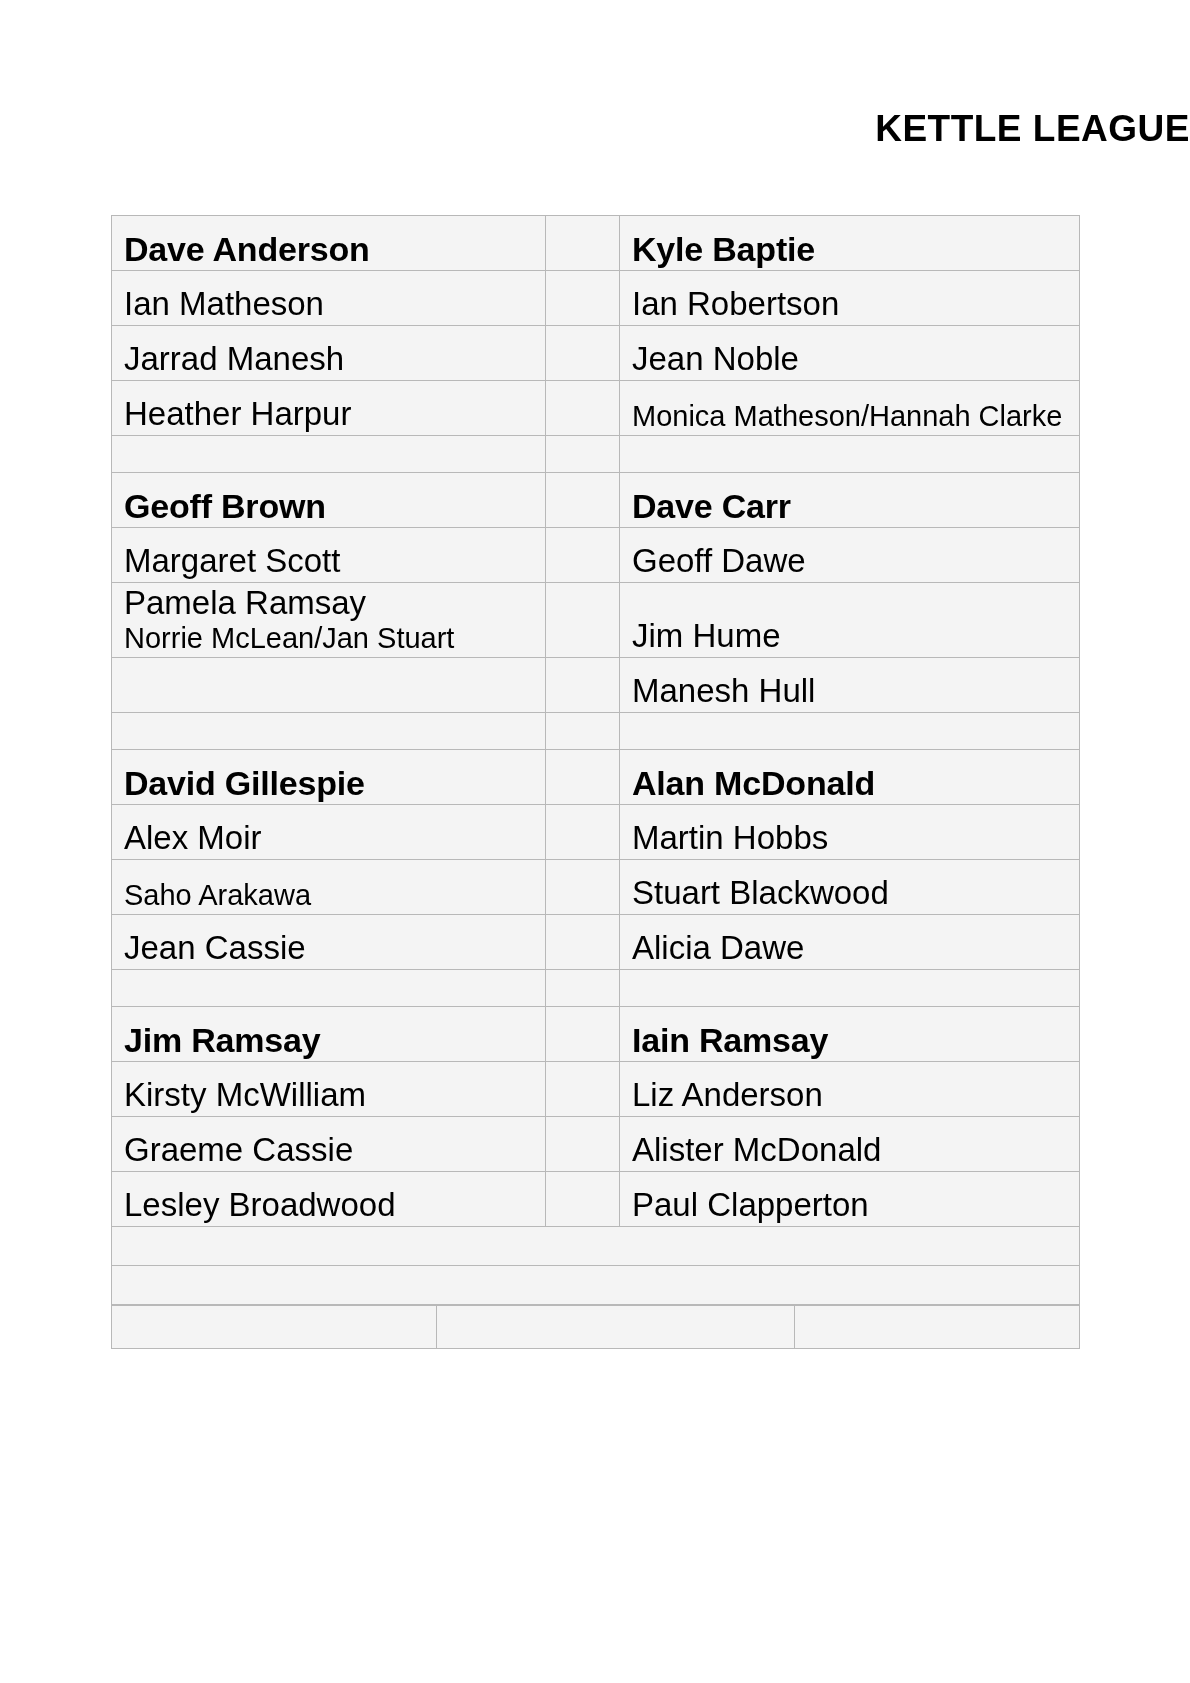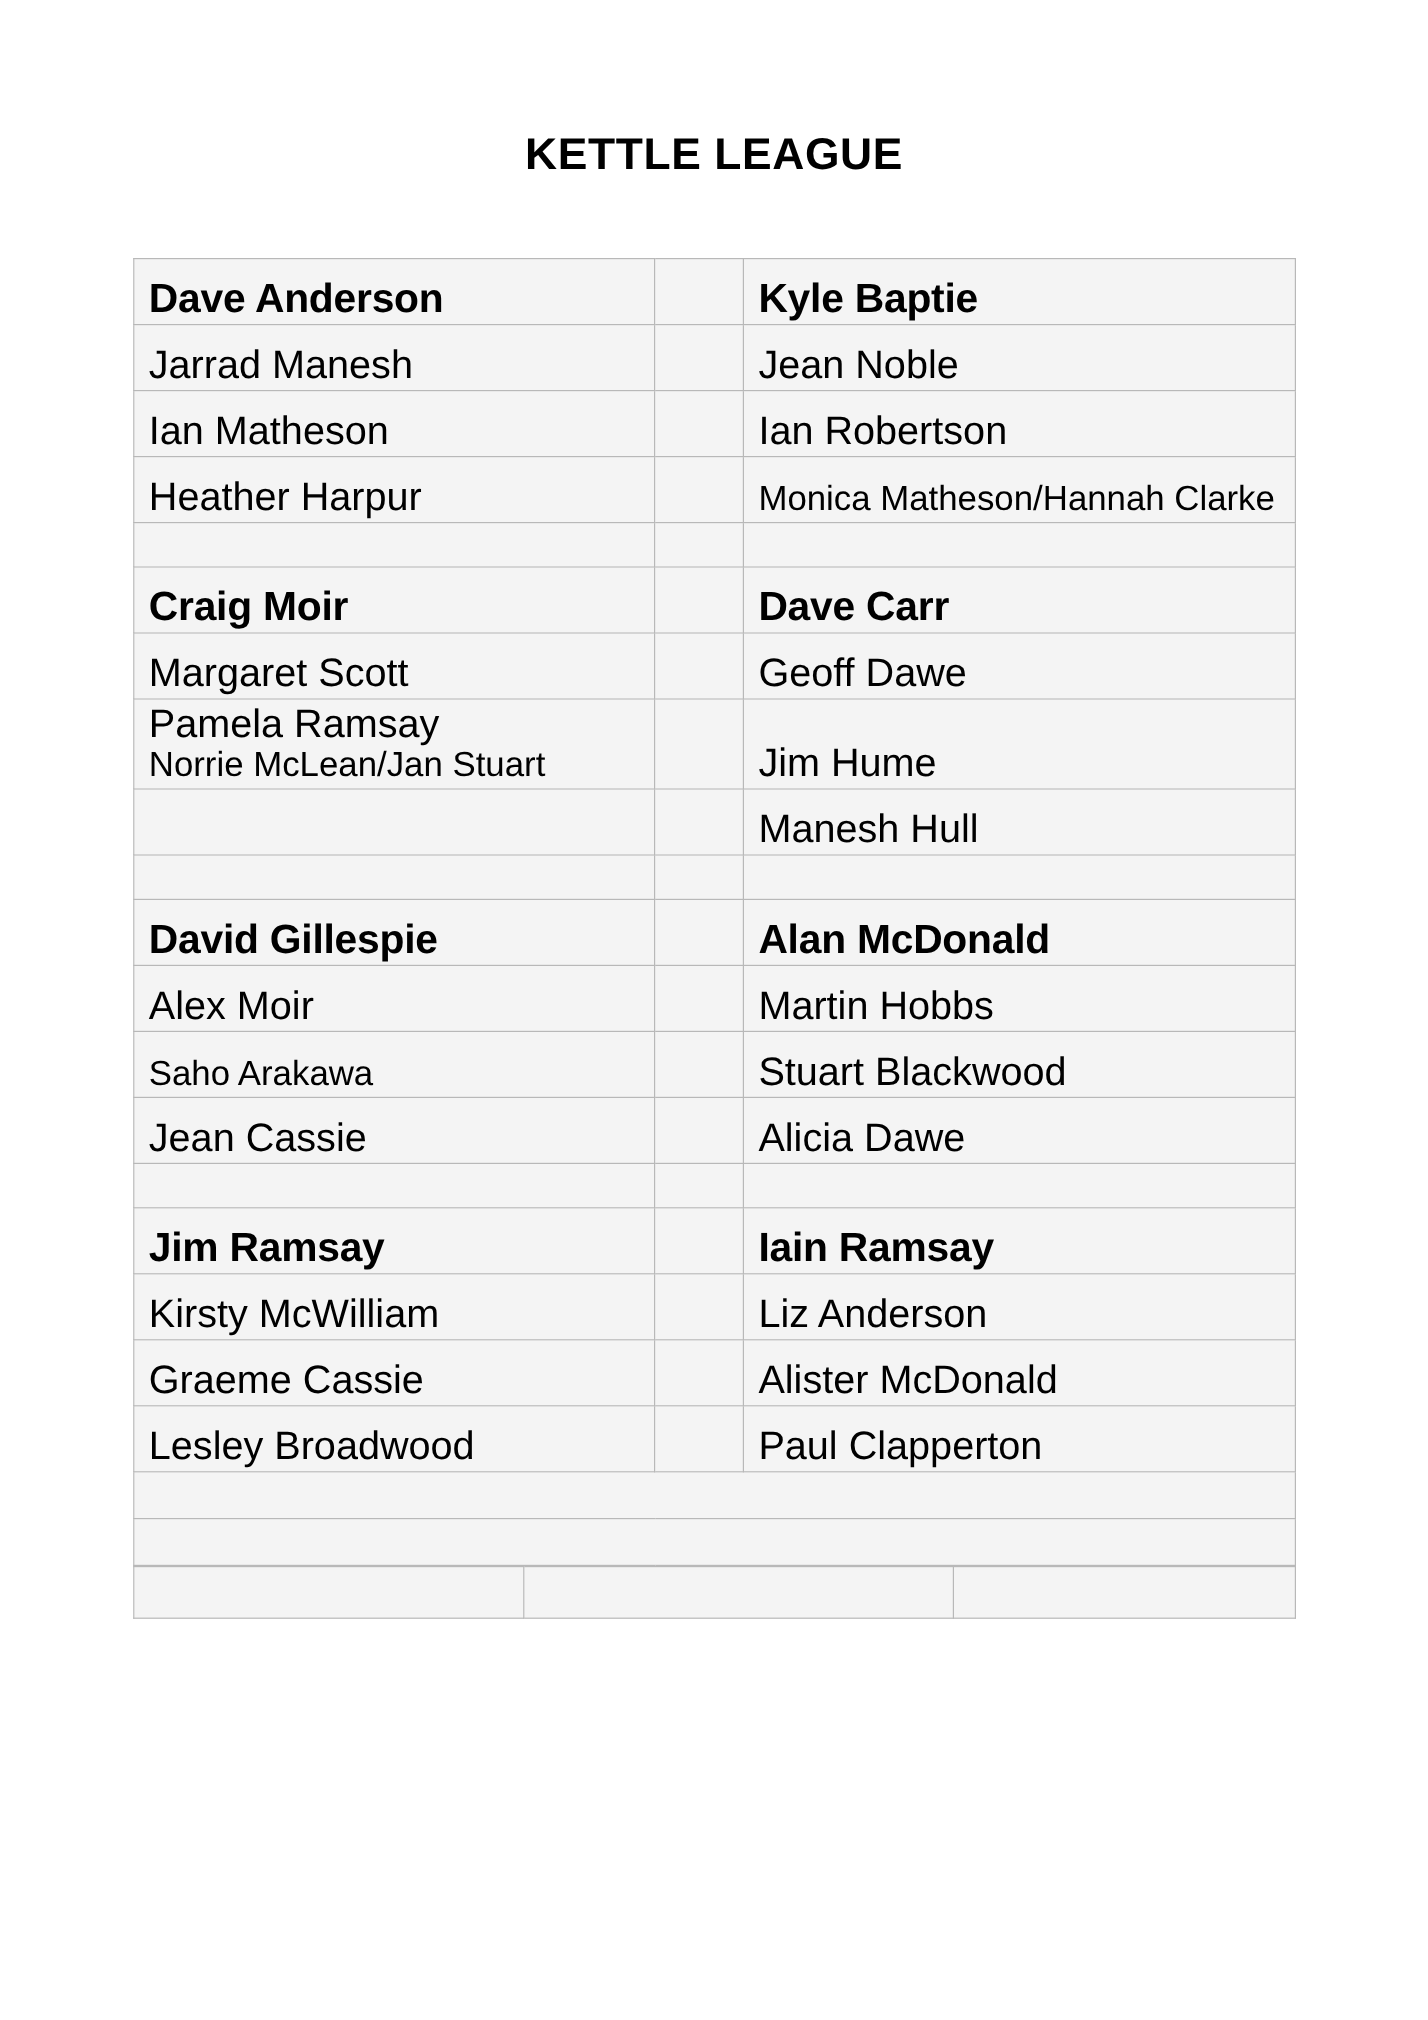--- a/index.html
+++ b/index.html
@@ -23,7 +23,7 @@
     position: relative;
   }
   .doc-title {
-    text-align: center;
+    text-align: right;
     font-size: 37px;
     font-weight: bold;
     letter-spacing: 0.5px;

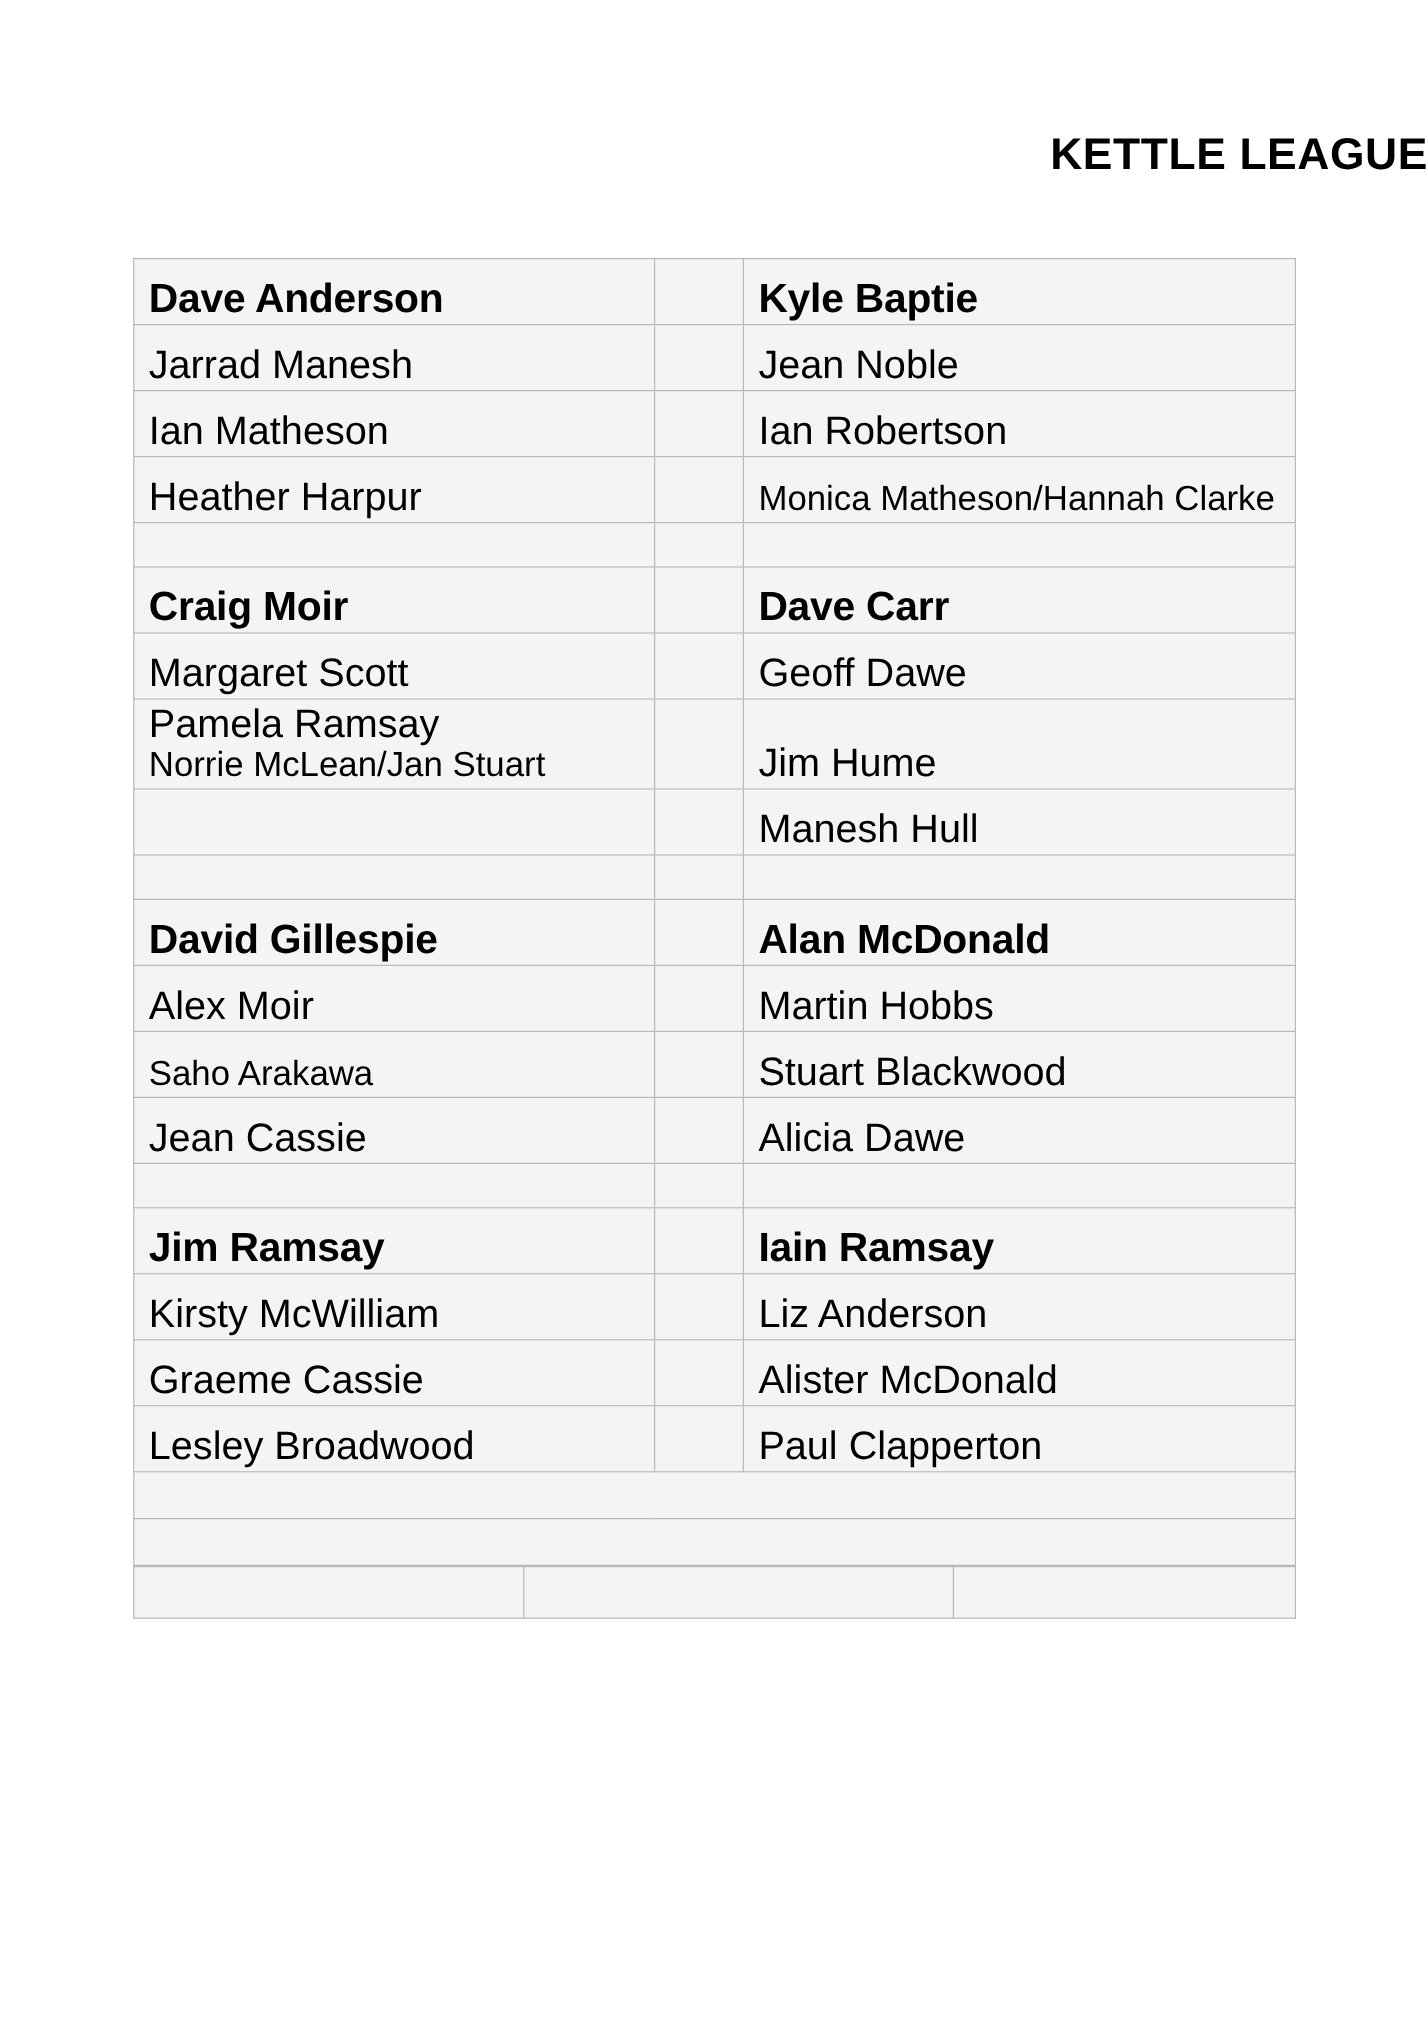--- a/index.html
+++ b/index.html
@@ -119,20 +119,20 @@
         </tr>
         <tr class="r-normal">
           <td>
+              <div class="name">Ian Matheson</div>
+            </td>
+          <td class="empty"></td>
+          <td>
+              <div class="name">Ian Robertson</div>
+            </td>
+        </tr>
+        <tr class="r-normal">
+          <td>
               <div class="name">Jarrad Manesh</div>
             </td>
           <td class="empty"></td>
           <td>
               <div class="name">Jean Noble</div>
-            </td>
-        </tr>
-        <tr class="r-normal">
-          <td>
-              <div class="name">Ian Matheson</div>
-            </td>
-          <td class="empty"></td>
-          <td>
-              <div class="name">Ian Robertson</div>
             </td>
         </tr>
         <tr class="r-normal">

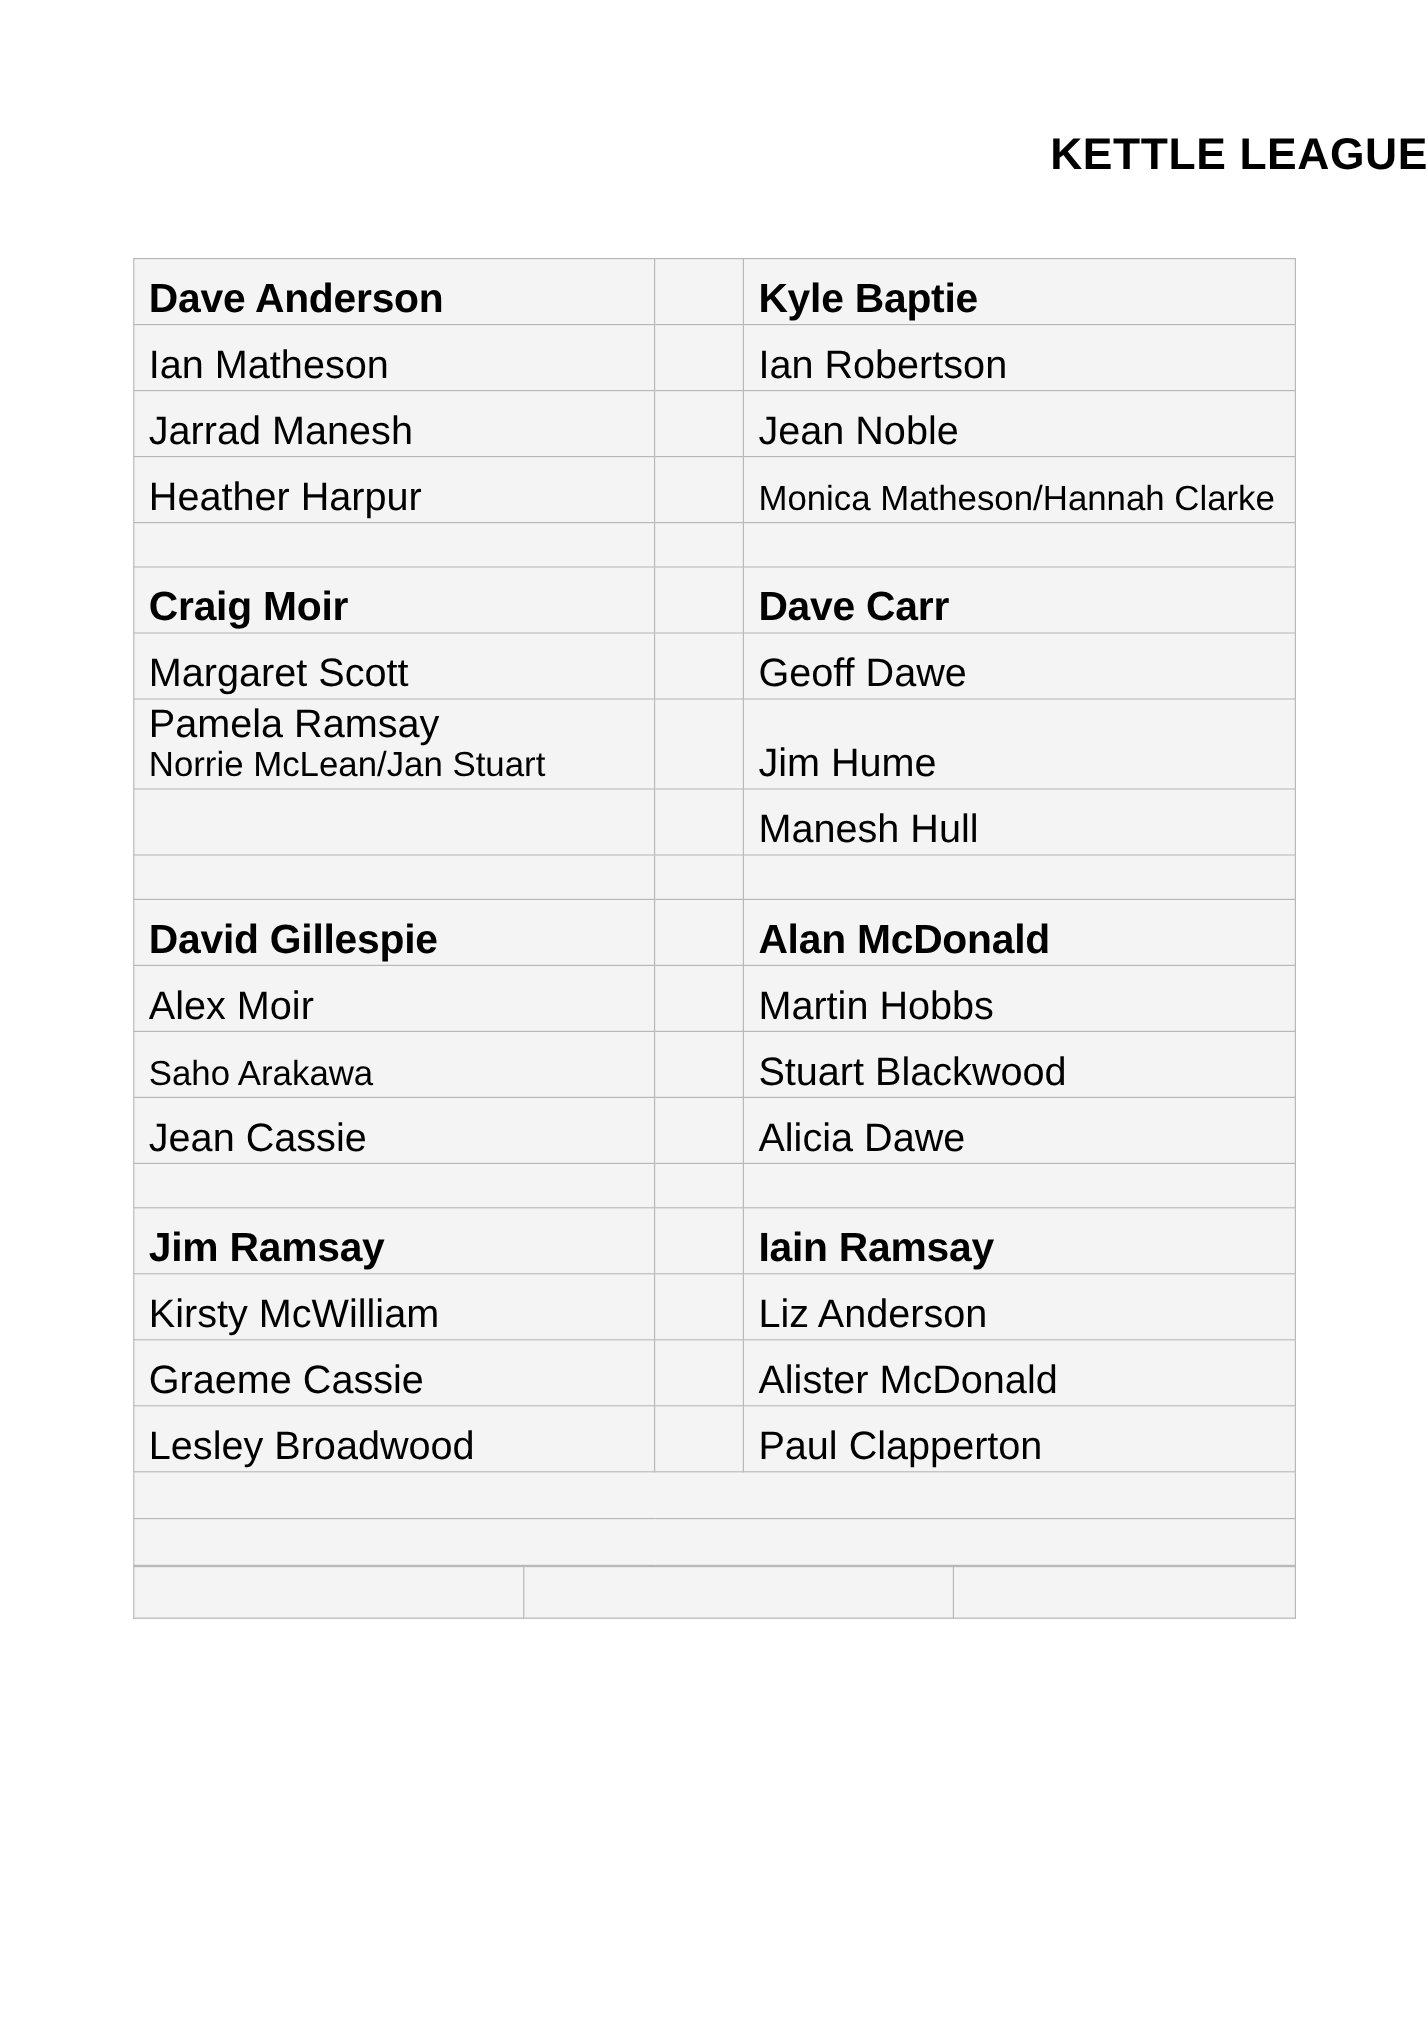--- a/index.html
+++ b/index.html
@@ -152,7 +152,7 @@
 
         <tr class="r-header">
           <td>
-              <div class="name bold">Craig Moir</div>
+              <div class="name bold">Geoff Brown</div>
             </td>
           <td class="empty"></td>
           <td>

